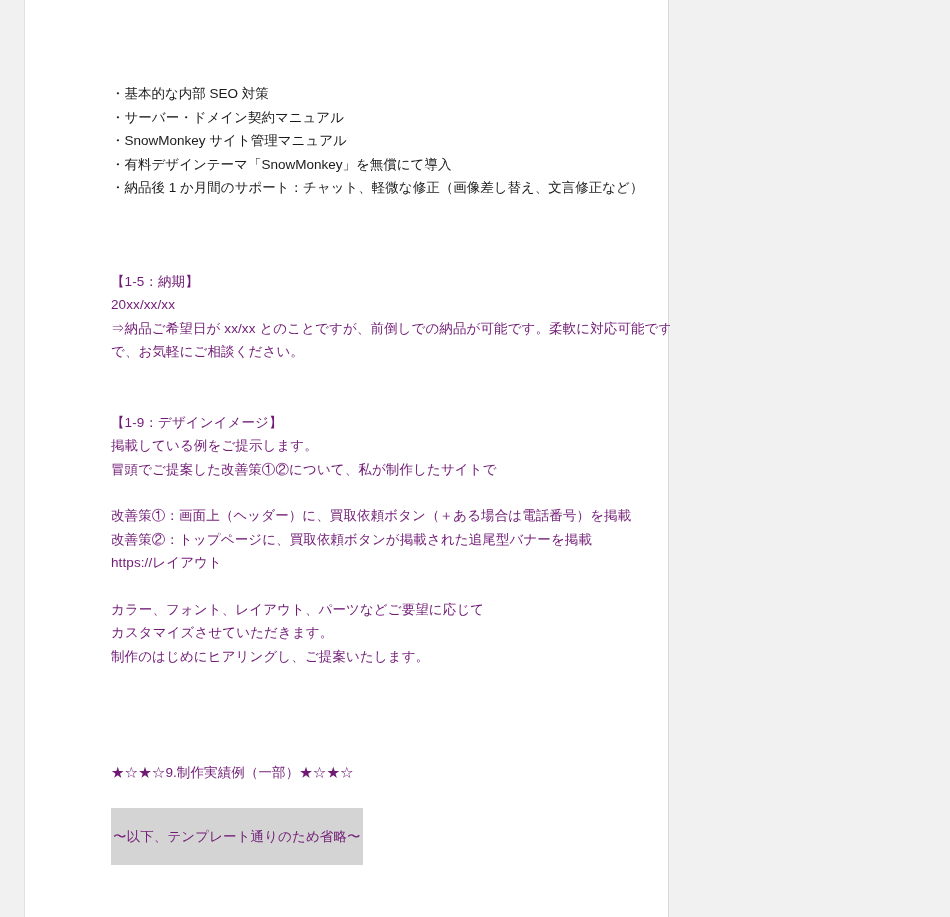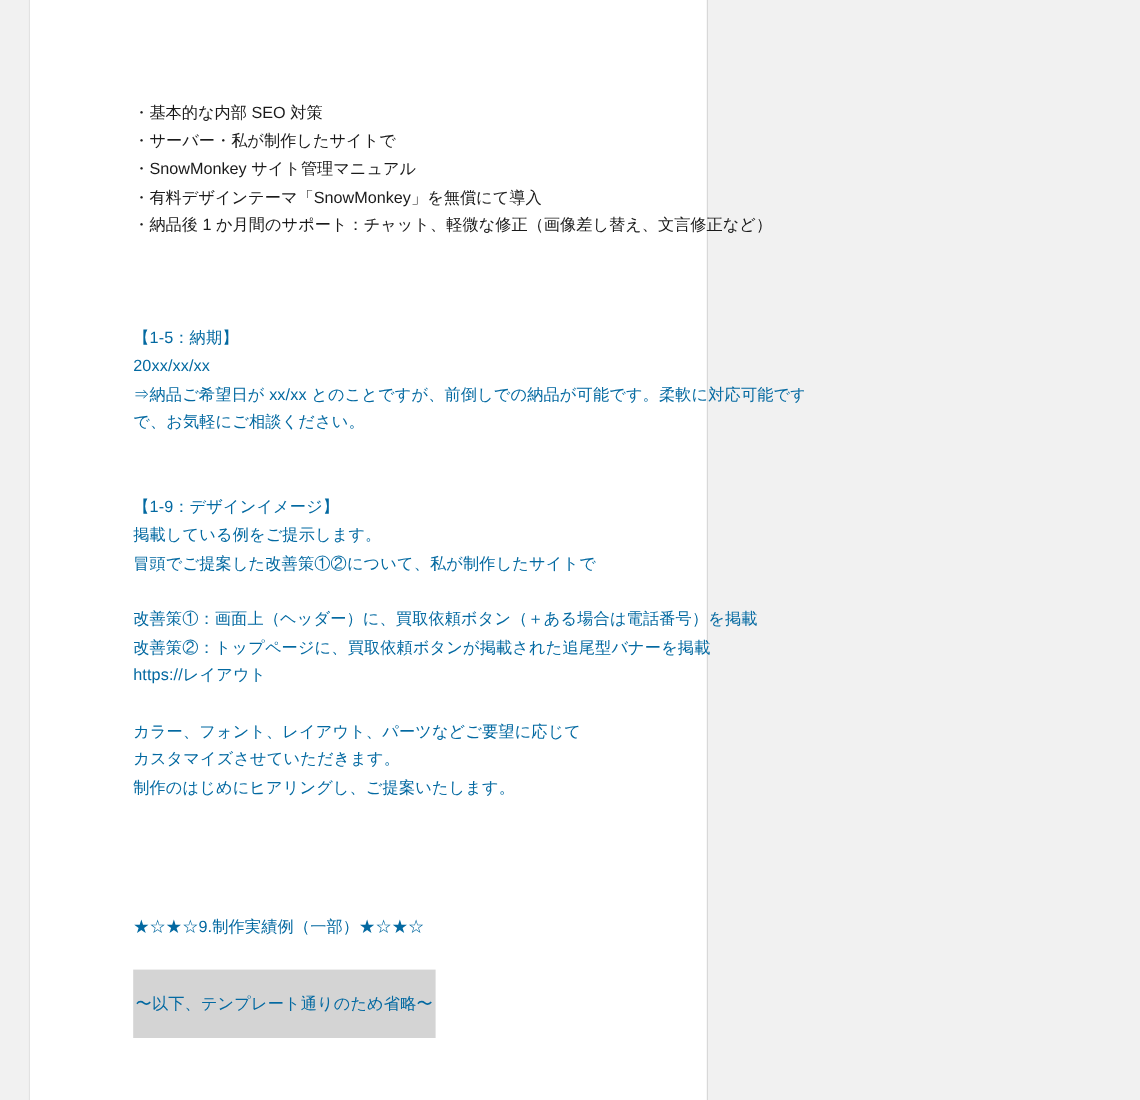--- a/index.html
+++ b/index.html
@@ -32,7 +32,7 @@
     position: absolute;
     left: 24px;
     top: 0;
-    width: 566px;
+    width: 645px;
     height: 917px;
     background: #ffffff;
     border-left: 1px solid #e2e2e2;

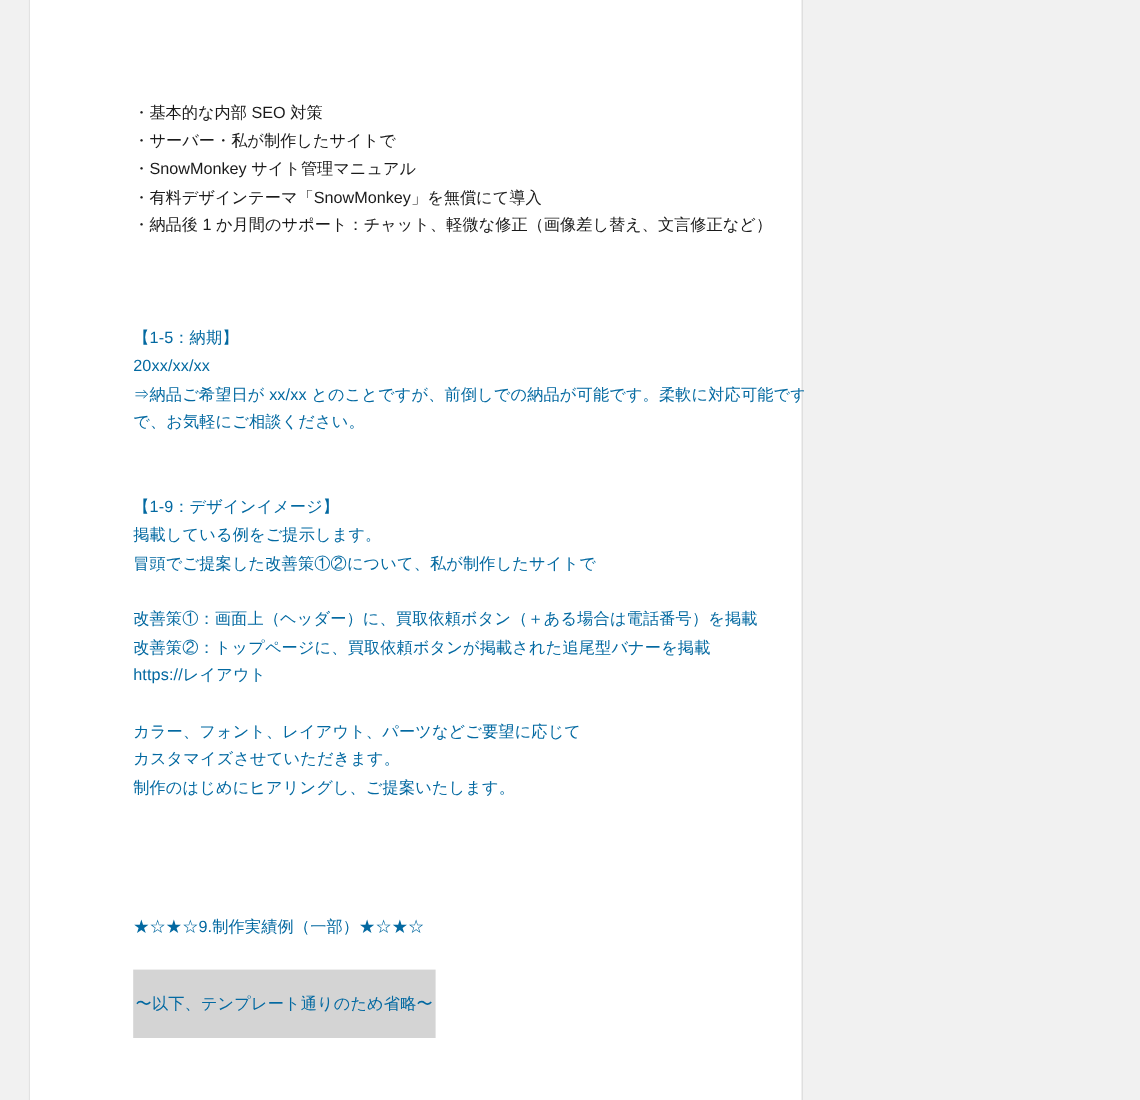--- a/index.html
+++ b/index.html
@@ -86,7 +86,7 @@
 
       <div>
         <div class="list-line">・基本的な内部 SEO 対策</div>
-        <div class="list-line">・サーバー・私が制作したサイトで</div>
+        <div class="list-line">・サーバー・ドメイン契約マニュアル</div>
         <div class="list-line">・SnowMonkey サイト管理マニュアル</div>
         <div class="list-line">・有料デザインテーマ「SnowMonkey」を無償にて導入</div>
         <div class="list-line">・納品後 1 か月間のサポート：チャット、軽微な修正（画像差し替え、文言修正など）</div>

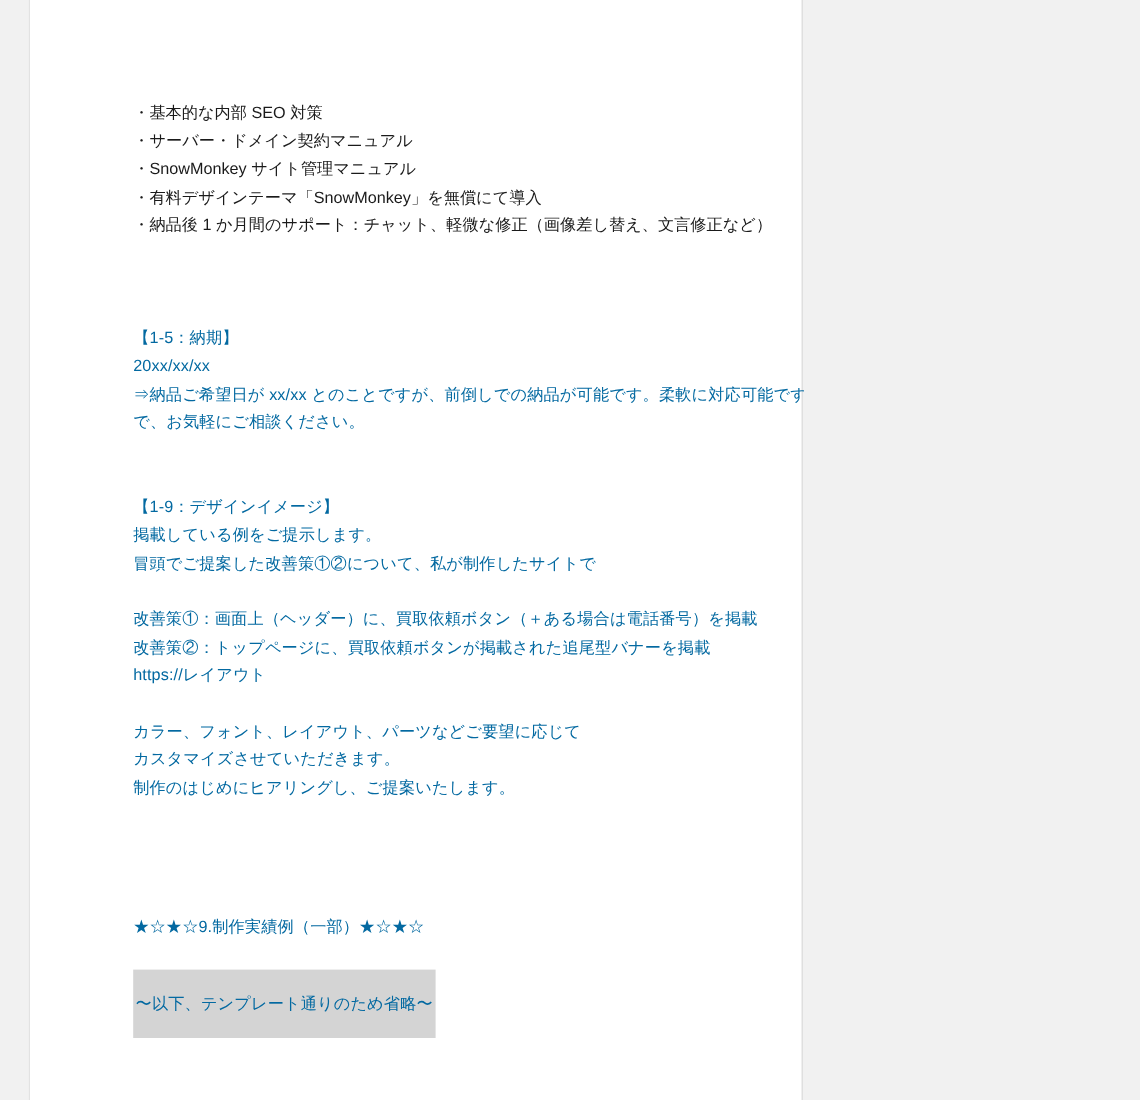--- a/index.html
+++ b/index.html
@@ -56,7 +56,7 @@
   .para {
     font-size: 13.5px;
     line-height: 23.5px;
-    color: #0369a1;
+    color: #701a75;
     letter-spacing: 0.1px;
     white-space: pre-wrap;
     margin: 0;

